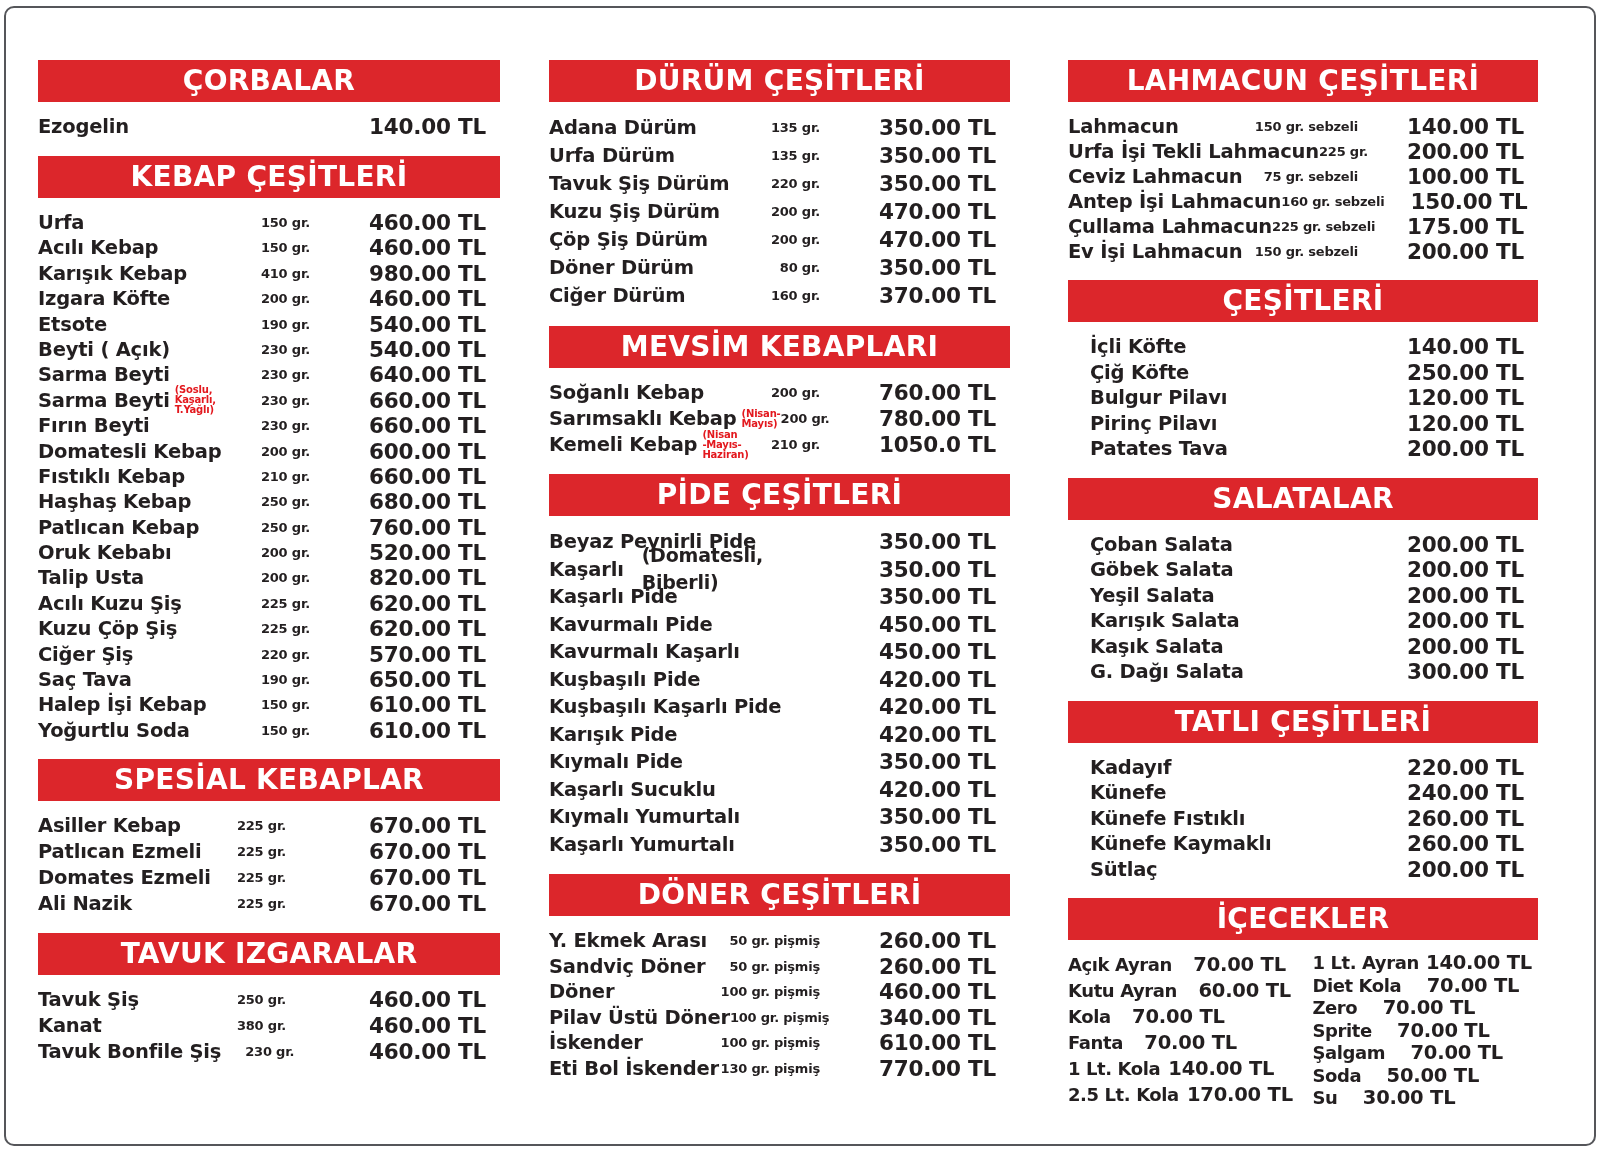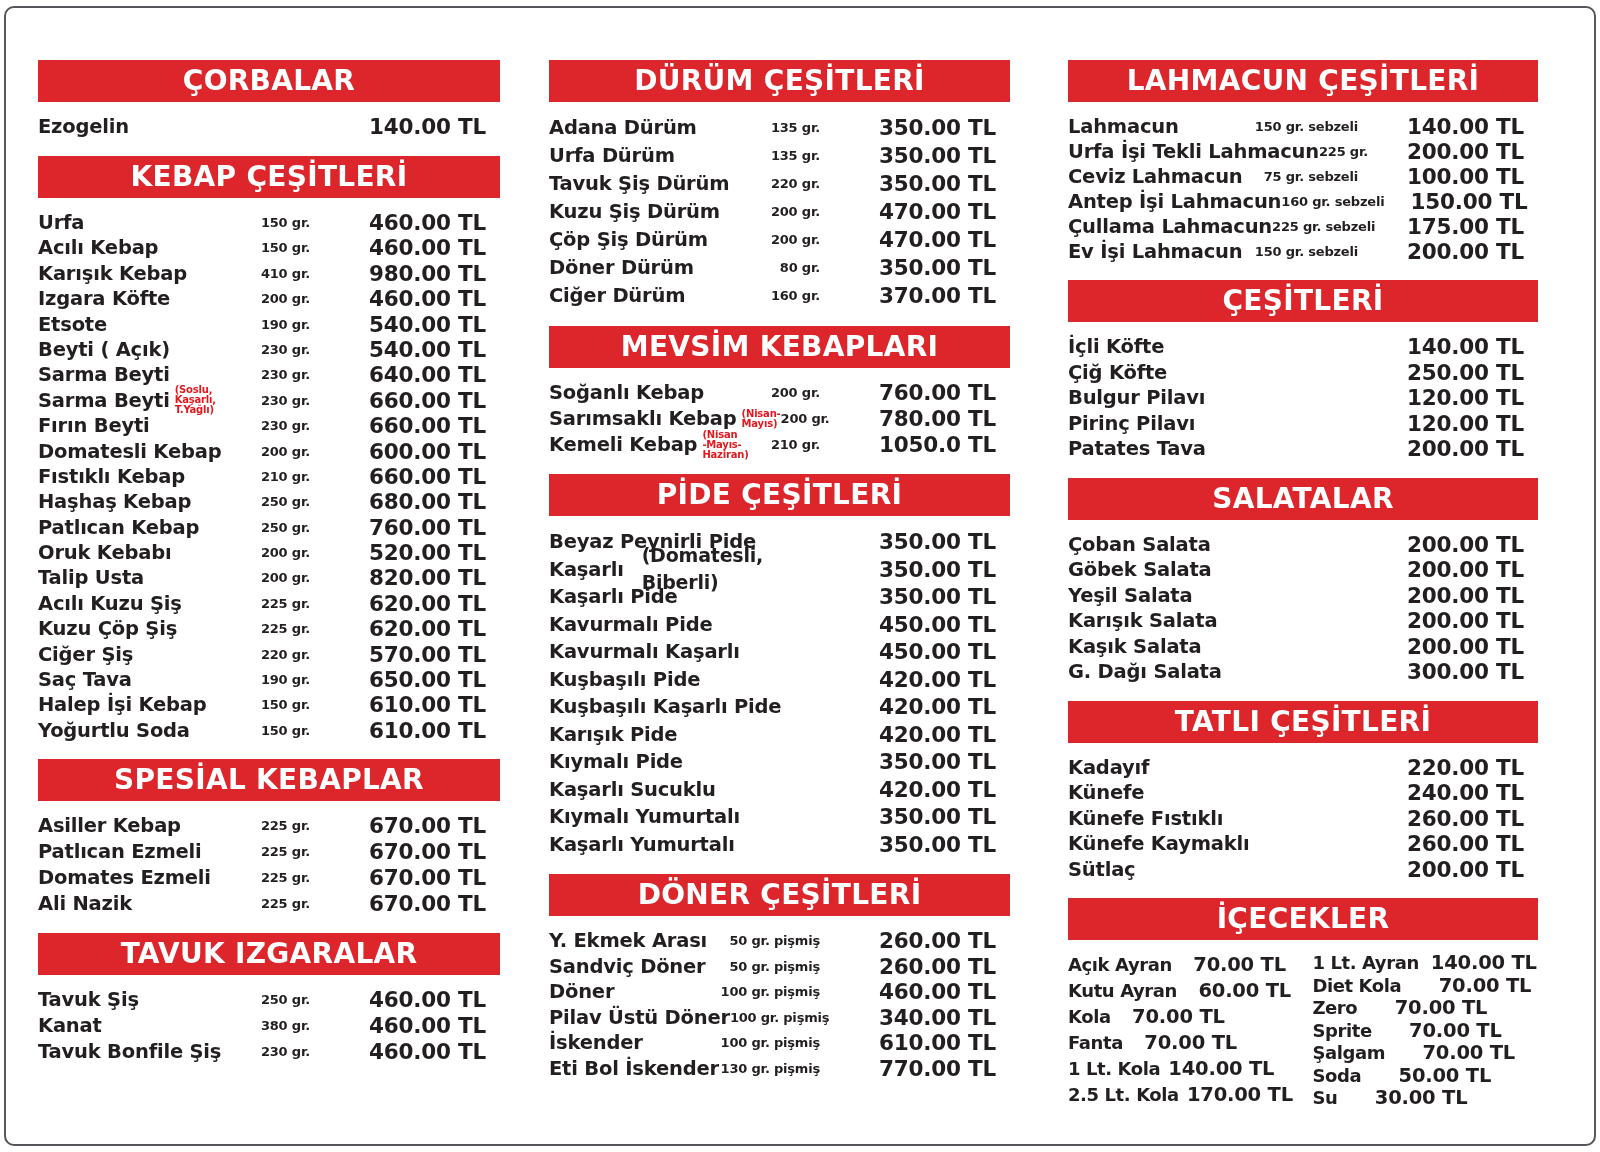--- a/index.html
+++ b/index.html
@@ -41,7 +41,7 @@
   .sec-pide .row{height:27.5px;line-height:27.5px;}
   .sec-doner .row{height:25.5px;line-height:25.5px;}
   .sec-lahmacun .row{height:25px;line-height:25px;}
-  .sec-spesialler .row,.sec-salatalar .row,.sec-tatli .row{height:25.5px;line-height:25.5px;}
+  .sec-spesialler .row,.sec-salatalar .row,.sec-tatli .row{height:25.5px;line-height:25.5px;margin-left:22px;}
   
   .drinks{display:flex;}
   .drinks-left{width:52%;}

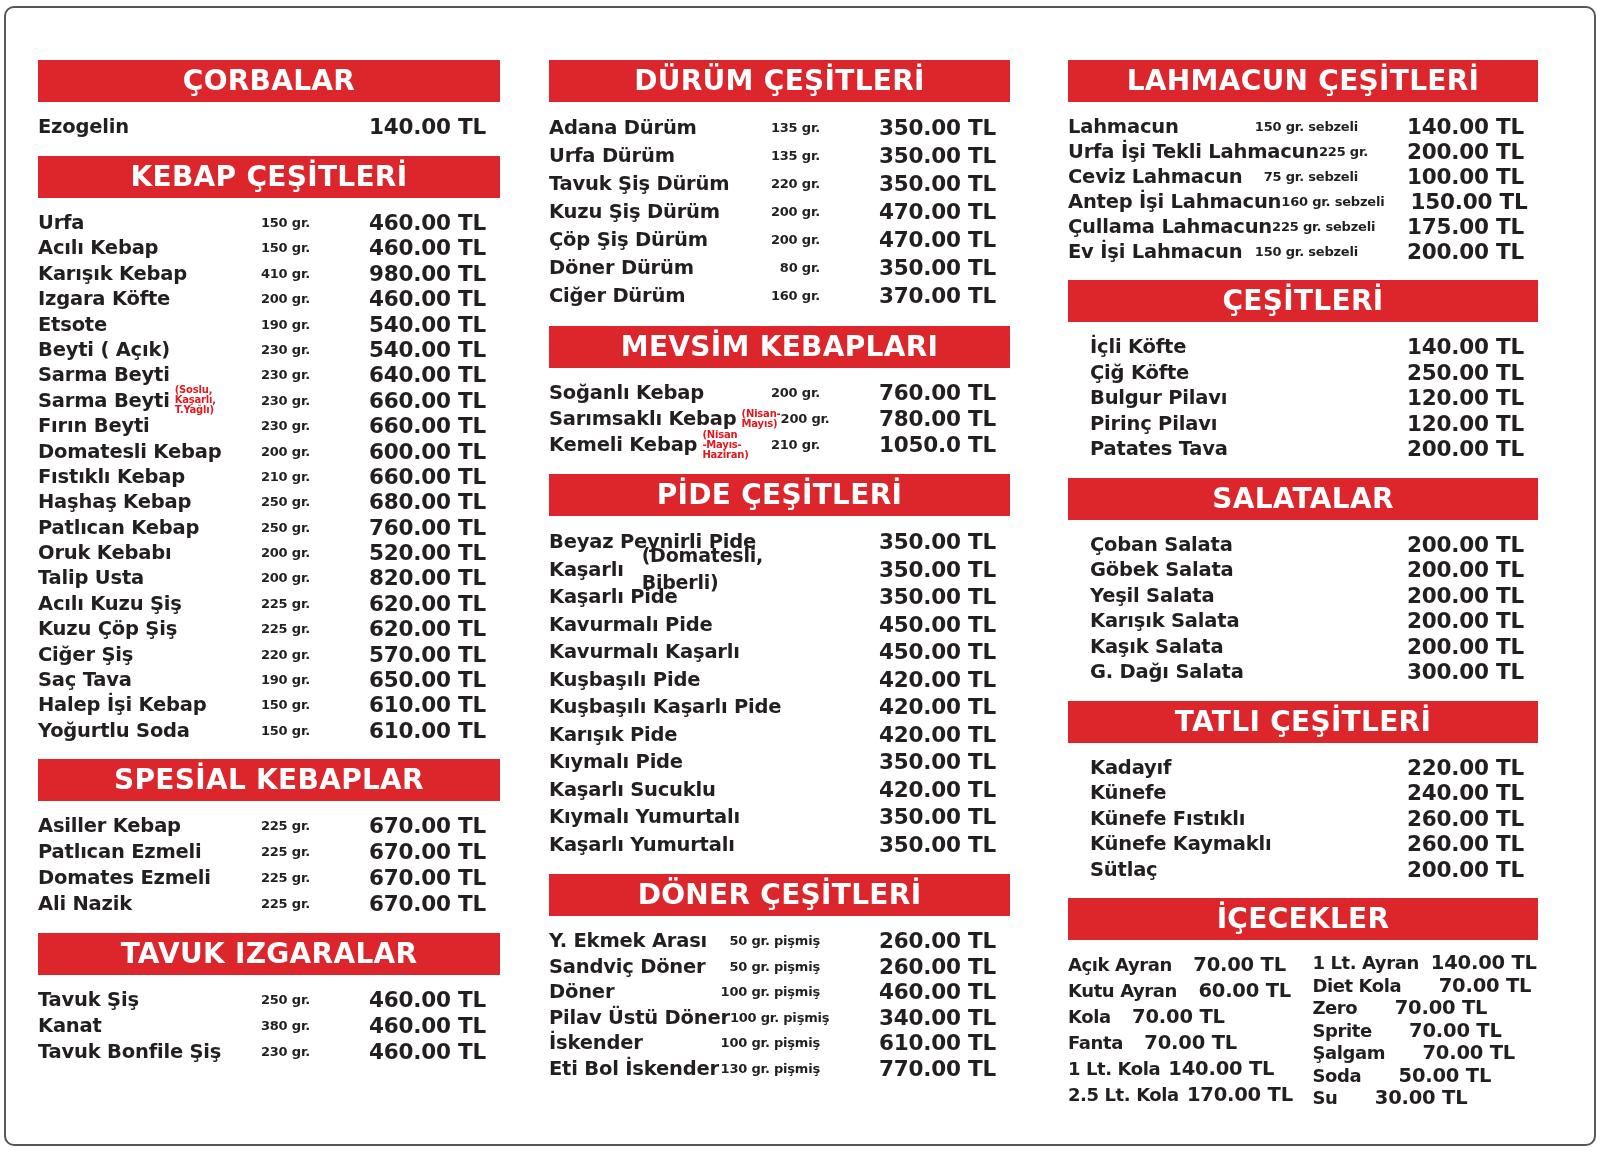--- a/index.html
+++ b/index.html
@@ -35,7 +35,7 @@
   
   .sec-corbalar .row{height:26px;line-height:26px;}
   .sec-kebap .row{height:25.4px;line-height:25.4px;}
-  .sec-spesial-kebaplar .row,.sec-tavuk .row{height:26px;line-height:26px;}
+  .sec-spesial-kebaplar .row,.sec-tavuk .row{height:26px;line-height:26px;gap:24px;}
   .sec-durum .row{height:28px;line-height:28px;}
   .sec-mevsim .row{height:26px;line-height:26px;}
   .sec-pide .row{height:27.5px;line-height:27.5px;}

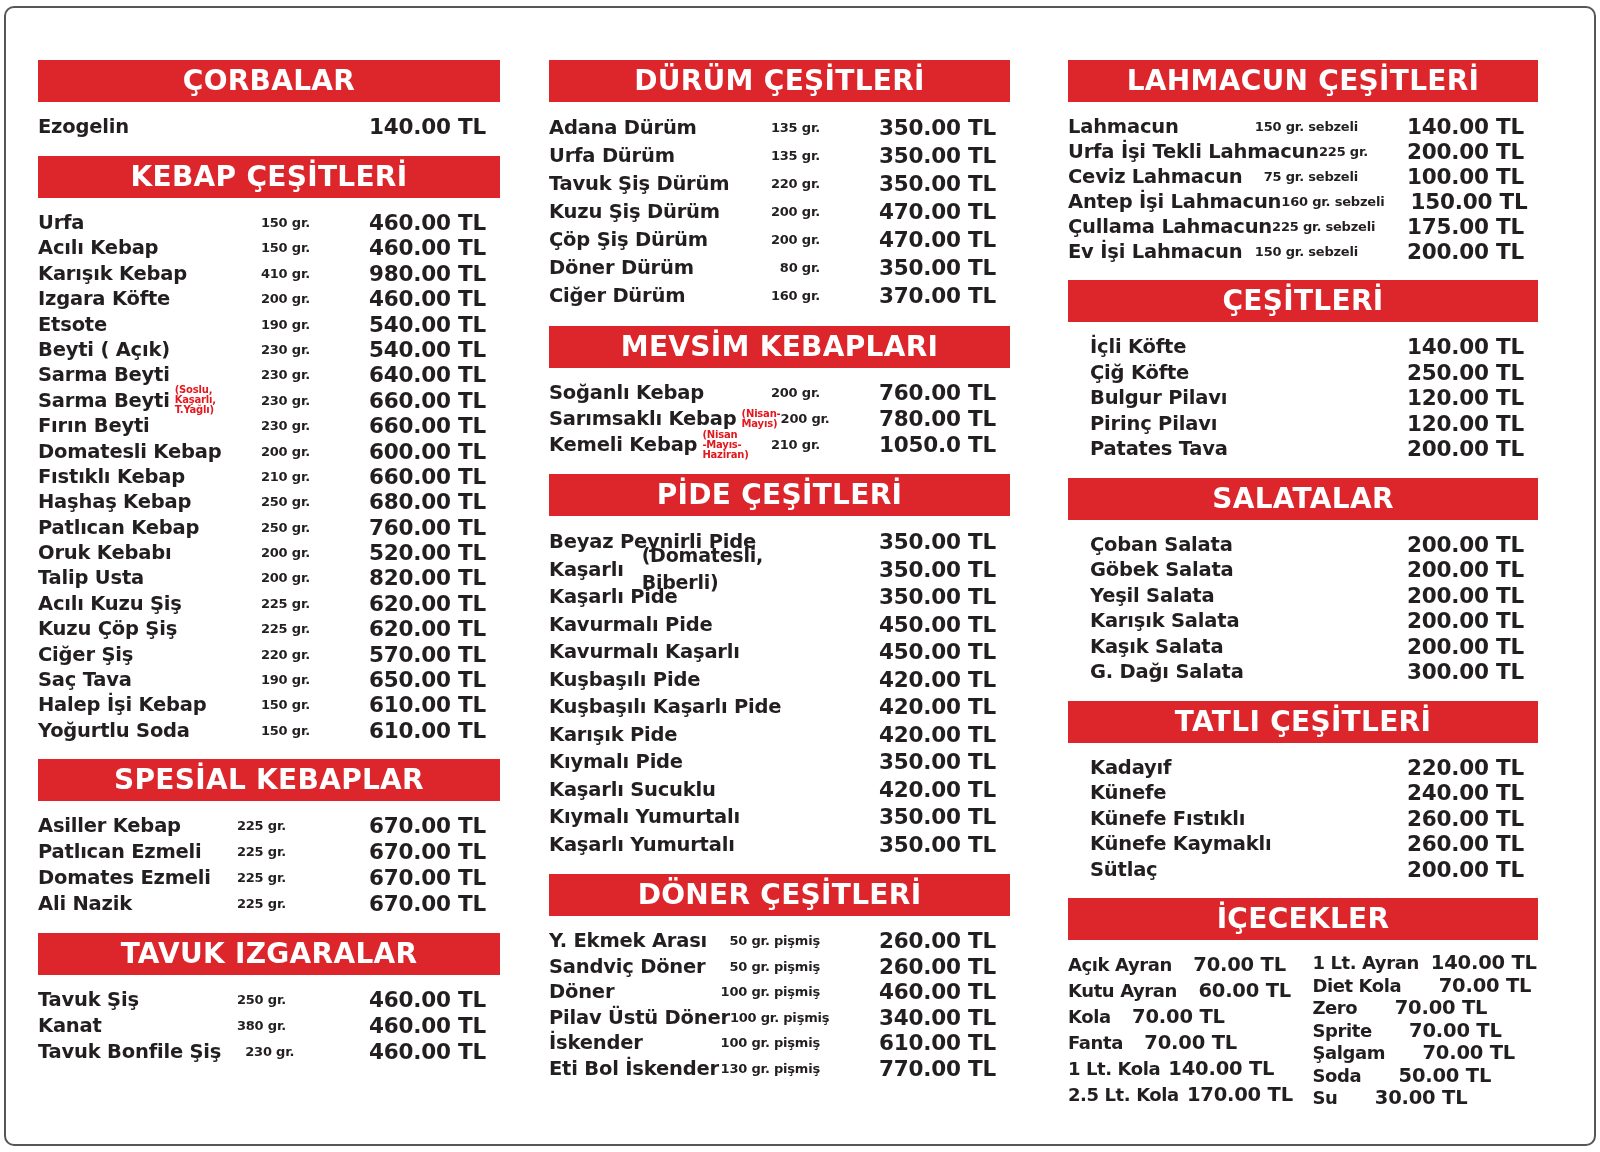--- a/index.html
+++ b/index.html
@@ -51,7 +51,7 @@
   .drinks .price{font-size:19.5px;}
   .drinks-left .row{height:26px;line-height:26px;}
   .drinks-left .price{width:114px;}
-  .drinks-right .row{height:22.5px;line-height:22.5px;gap:12px;}
+  .drinks-right .row{height:22.5px;line-height:22.5px;}
   .drinks-right .price{width:118px;}
 </style>
 </head>

